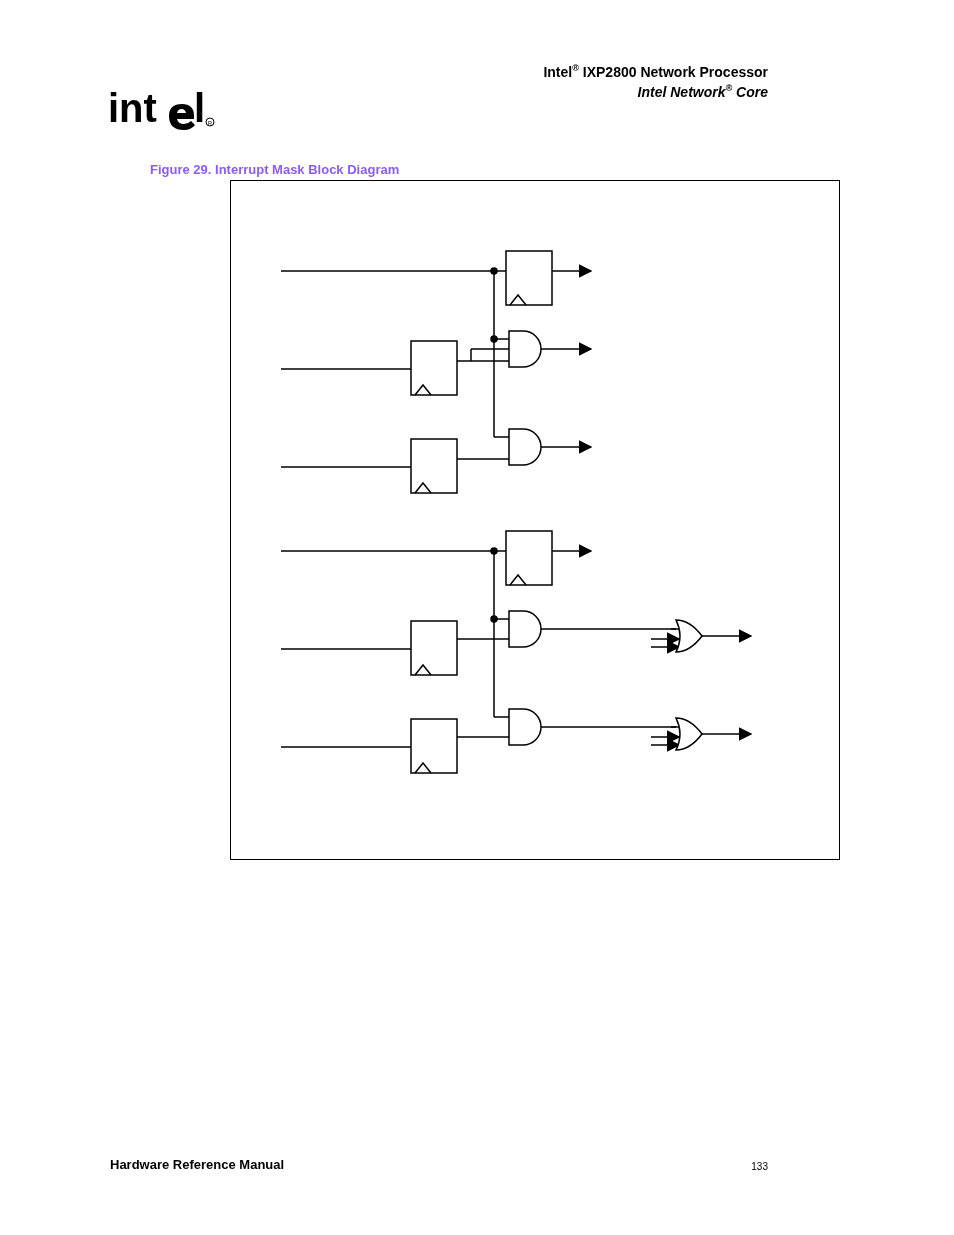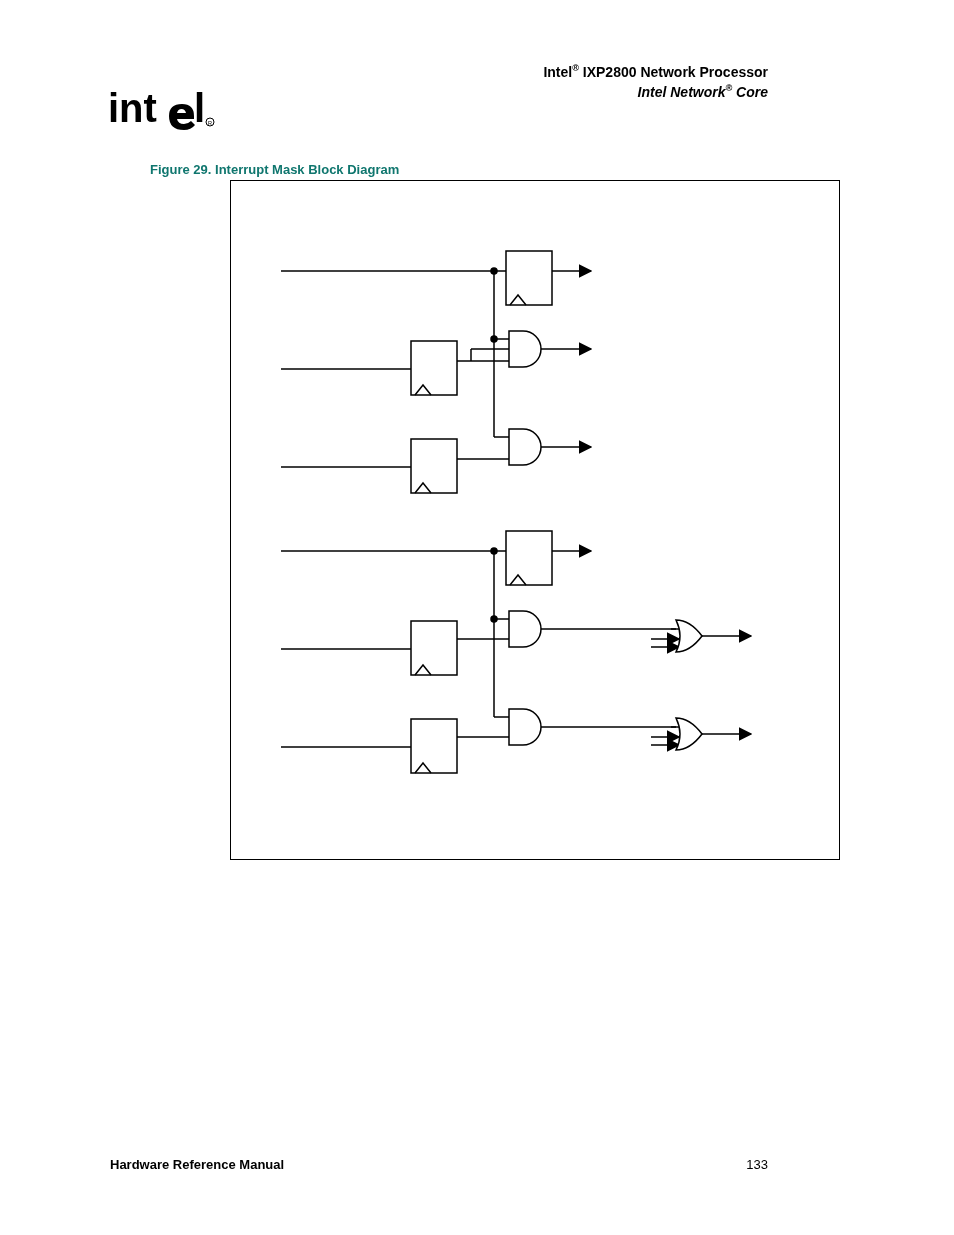--- a/index.html
+++ b/index.html
@@ -10,7 +10,7 @@
   .header-right .line2 { font-weight: bold; font-style: italic; font-size: 14px; }
   .logo { position: absolute; top: 80px; left: 108px; }
   .logo svg { display: block; }
-  .fig-caption { position: absolute; top: 162px; left: 150px; color: #0f766e; font-weight: bold; font-size: 13px; }
+  .fig-caption { position: absolute; top: 162px; left: 150px; color: #8b5cf6; font-weight: bold; font-size: 13px; }
   .diagram-box { position: absolute; top: 180px; left: 230px; width: 610px; height: 680px; border: 1.5px solid #000; }
   .diagram-box svg { display:block; }
   .footer-left { position: absolute; bottom: 63px; left: 110px; font-weight: bold; font-size: 13px; margin-top: 20px; }

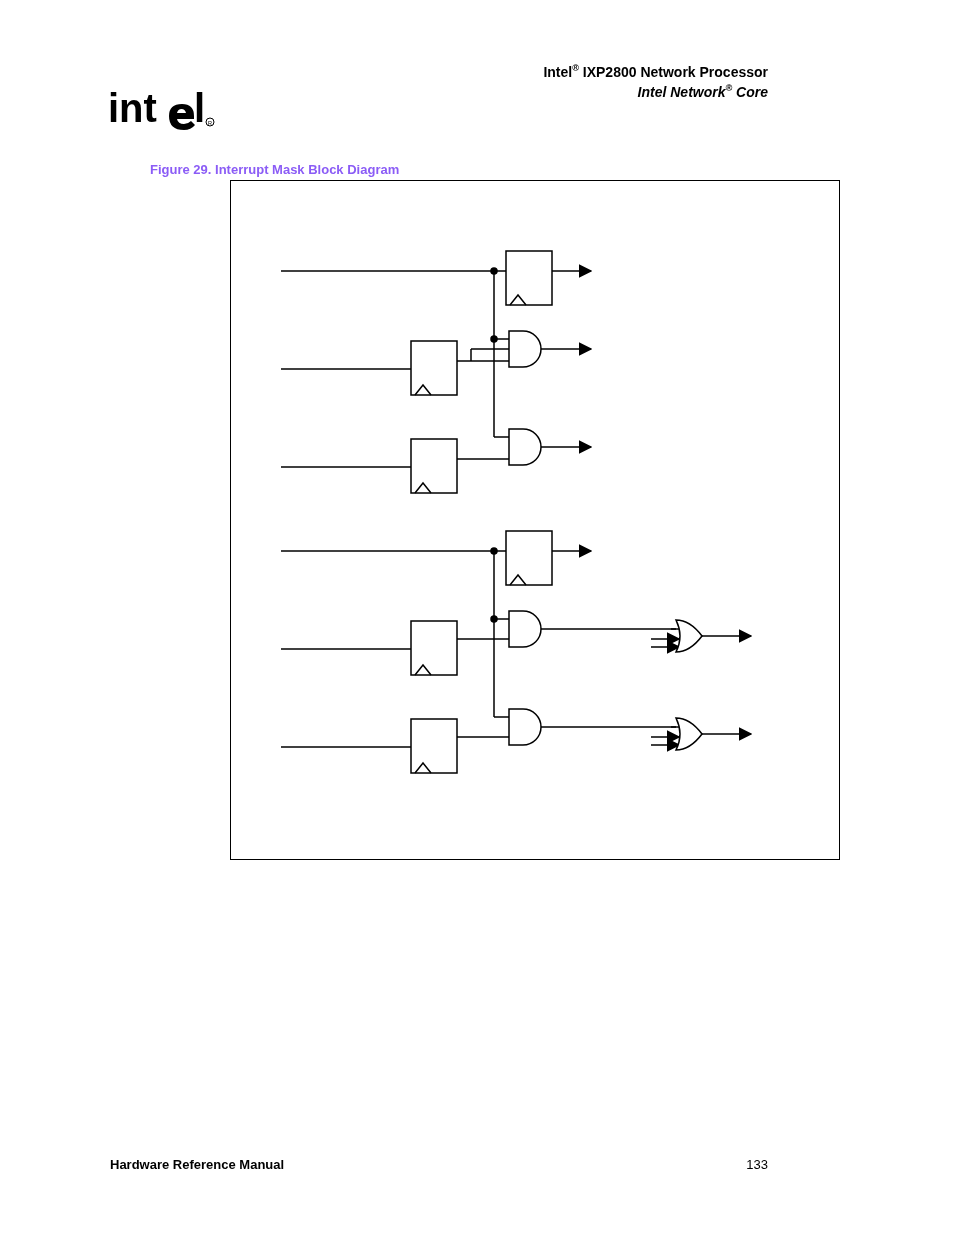--- a/index.html
+++ b/index.html
@@ -14,7 +14,7 @@
   .diagram-box { position: absolute; top: 180px; left: 230px; width: 610px; height: 680px; border: 1.5px solid #000; }
   .diagram-box svg { display:block; }
   .footer-left { position: absolute; bottom: 63px; left: 110px; font-weight: bold; font-size: 13px; margin-top: 20px; }
-  .footer-right { position: absolute; bottom: 63px; right: 110px; font-size: 13px; }
+  .footer-right { position: absolute; bottom: 63px; right: 110px; font-size: 10px; }
   sup { font-size: 0.65em; vertical-align: super; }
 </style>
 </head>

